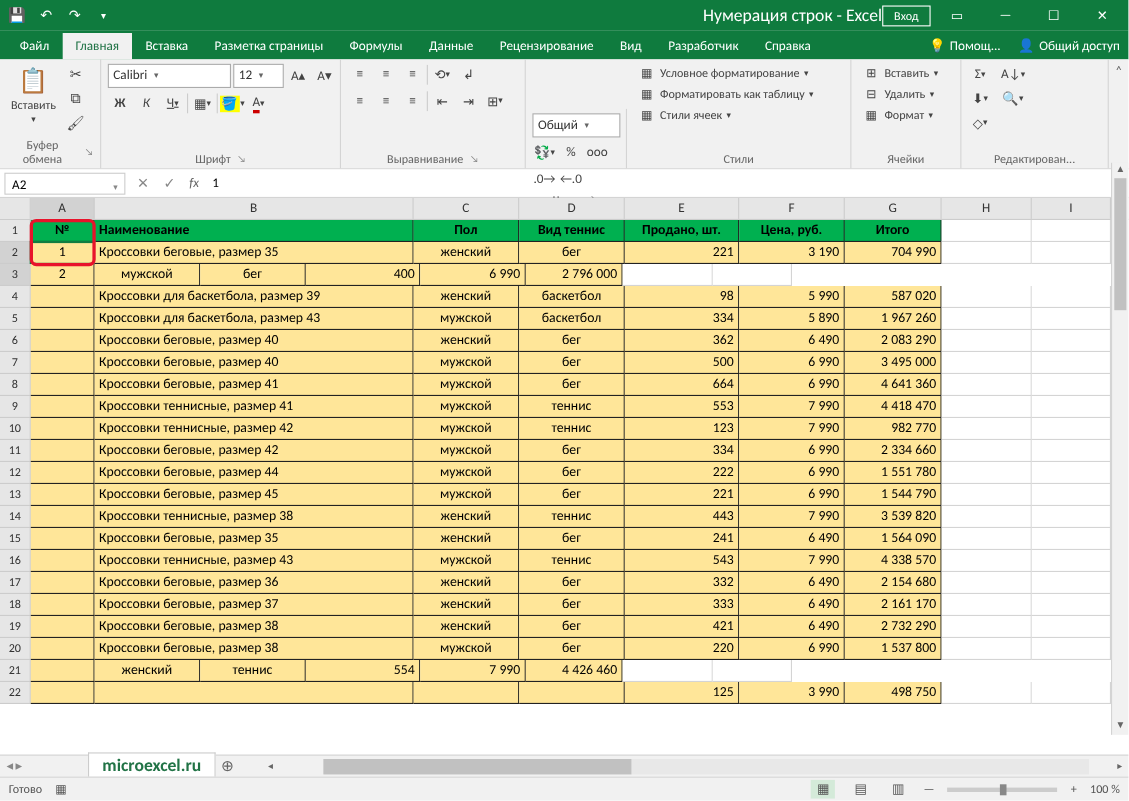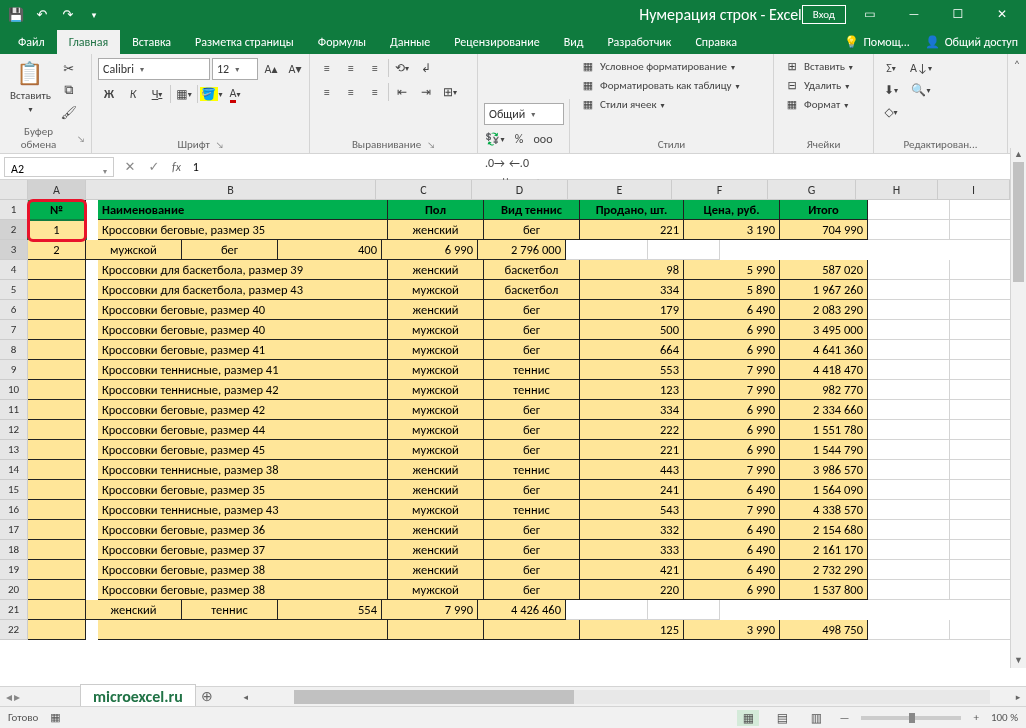--- a/index.html
+++ b/index.html
@@ -59,7 +59,7 @@
 .cell { border-right:1px solid #d4d4d4; border-bottom:1px solid #d4d4d4; padding:0 4px; font-size:12.5px; line-height:20px; overflow:hidden; white-space:nowrap; font-family: Calibri, sans-serif;}
 .hdr { background:#00b050; color:#000; font-weight:bold; border-right:1px solid #222; border-bottom:1px solid #222;}
 .dcell { background:#ffe699; border-right:1px solid #222; border-bottom:1px solid #222; color:#000;}
-.tr { text-align:right;} .tc{text-align:center;} .tl{text-align:left;margin-left:12px;}
+.tr { text-align:right;} .tc{text-align:center;} .tl{text-align:left;}
 .wA{width:58px;} .wB{width:290px;} .wC{width:96px;} .wD{width:96px;} .wE{width:104px;} .wF{width:96px;} .wG{width:88px;} .wH{width:82px;} .wI{width:72px;}
 .empty{background:#fff;}
 

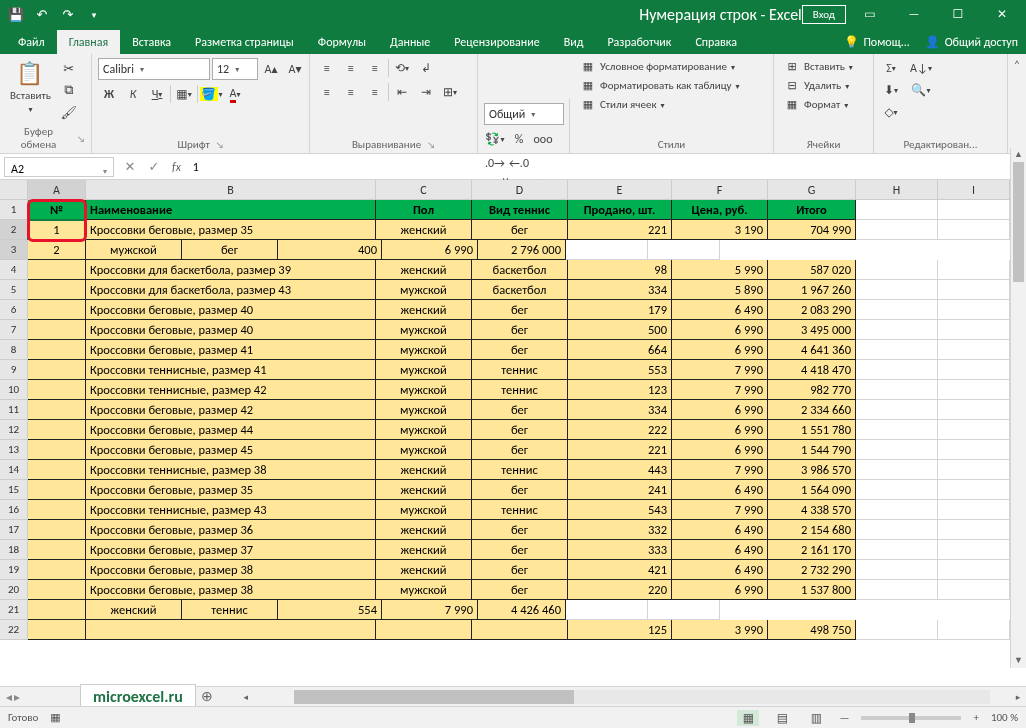--- a/index.html
+++ b/index.html
@@ -383,7 +383,7 @@
   <div class="cell dcell wB tl">Кроссовки беговые, размер 40</div>
   <div class="cell dcell wC tc">женский</div>
   <div class="cell dcell wD tc">бег</div>
-  <div class="cell dcell wE tr">179</div>
+  <div class="cell dcell wE tr">362</div>
   <div class="cell dcell wF tr">6 490</div>
   <div class="cell dcell wG tr">2 083 290</div>
   <div class="cell empty wH"></div>

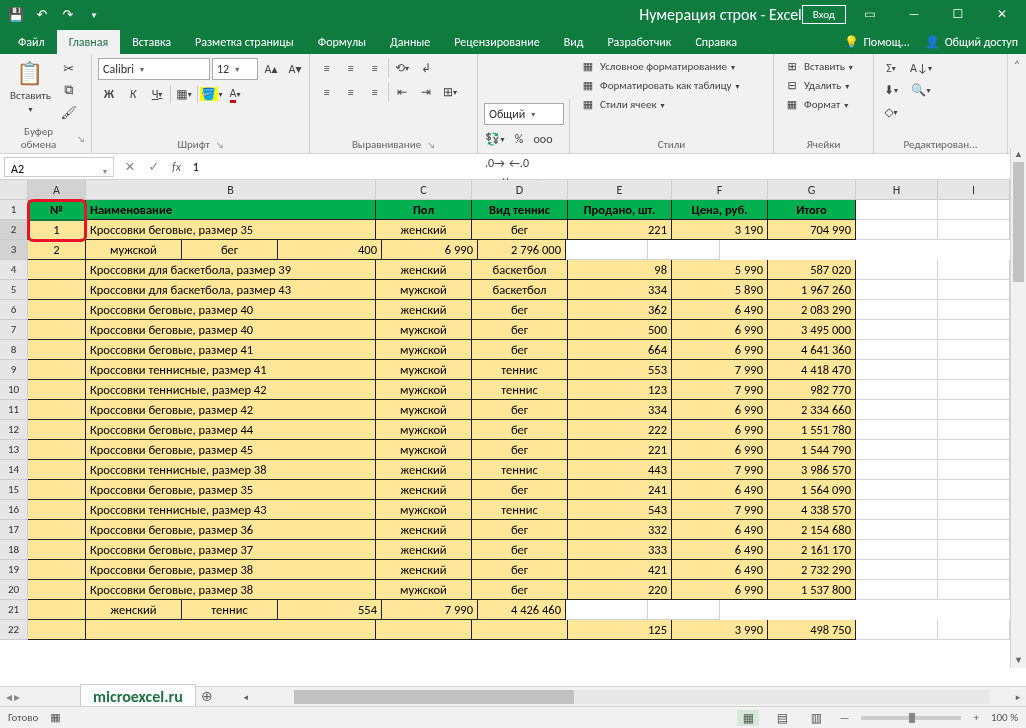--- a/index.html
+++ b/index.html
@@ -481,7 +481,7 @@
   <div class="cell dcell wD tc">теннис</div>
   <div class="cell dcell wE tr">443</div>
   <div class="cell dcell wF tr">7 990</div>
-  <div class="cell dcell wG tr">3 986 570</div>
+  <div class="cell dcell wG tr">3 539 820</div>
   <div class="cell empty wH"></div>
   <div class="cell empty wI"></div>
       </div>

